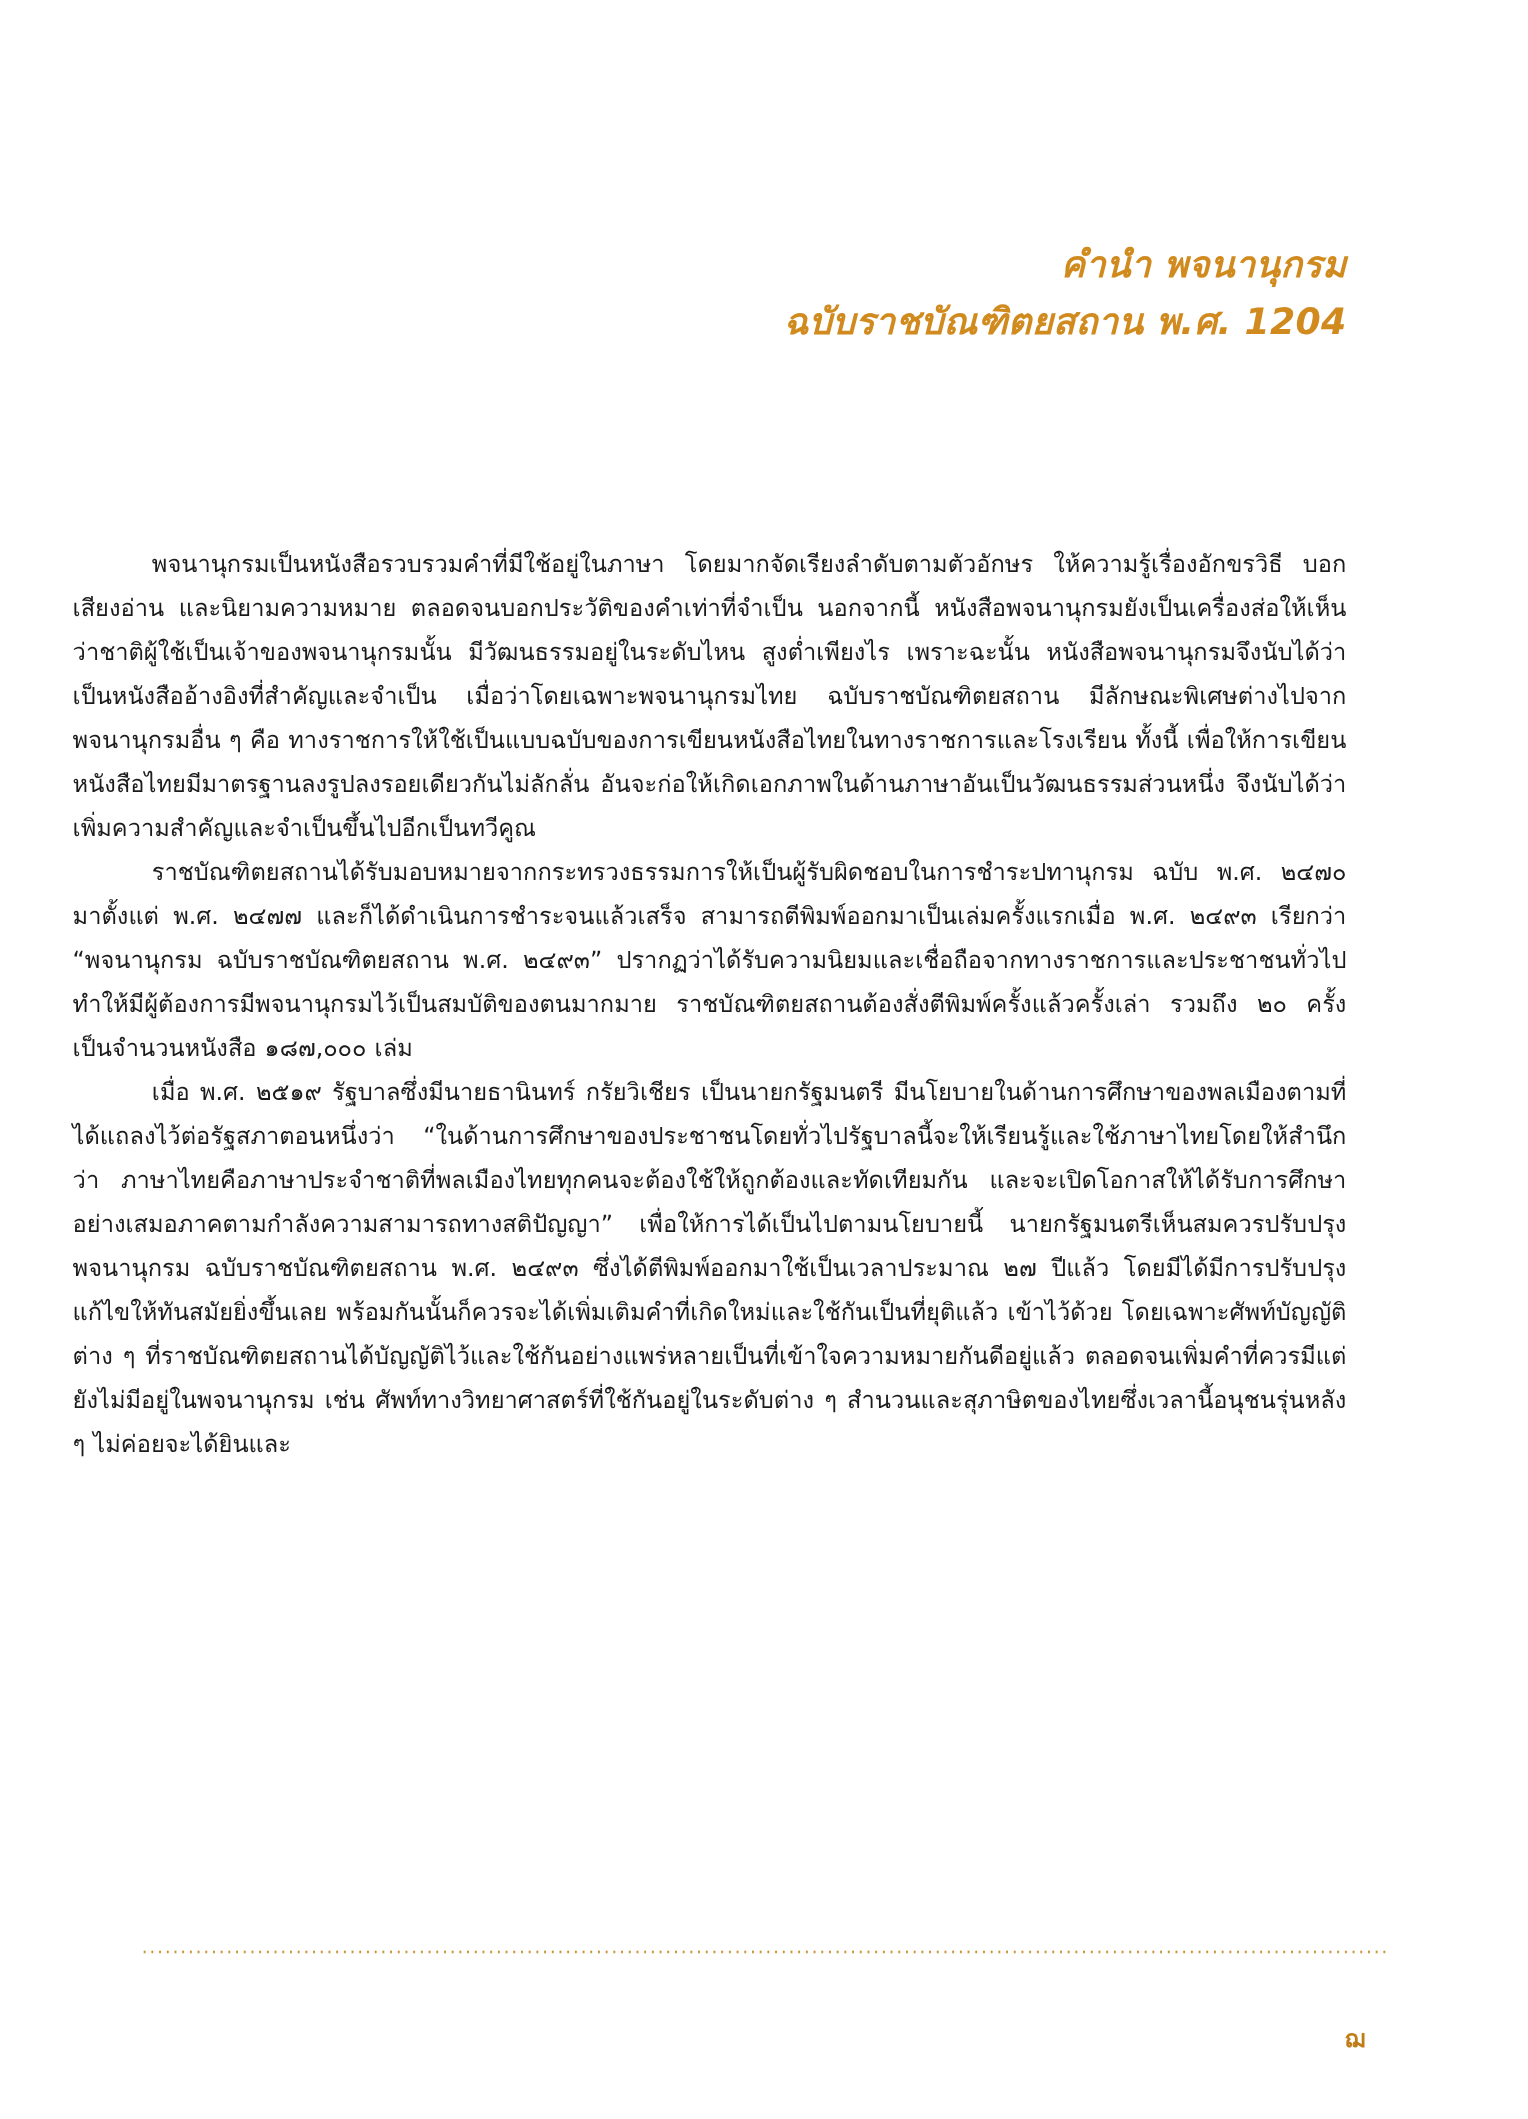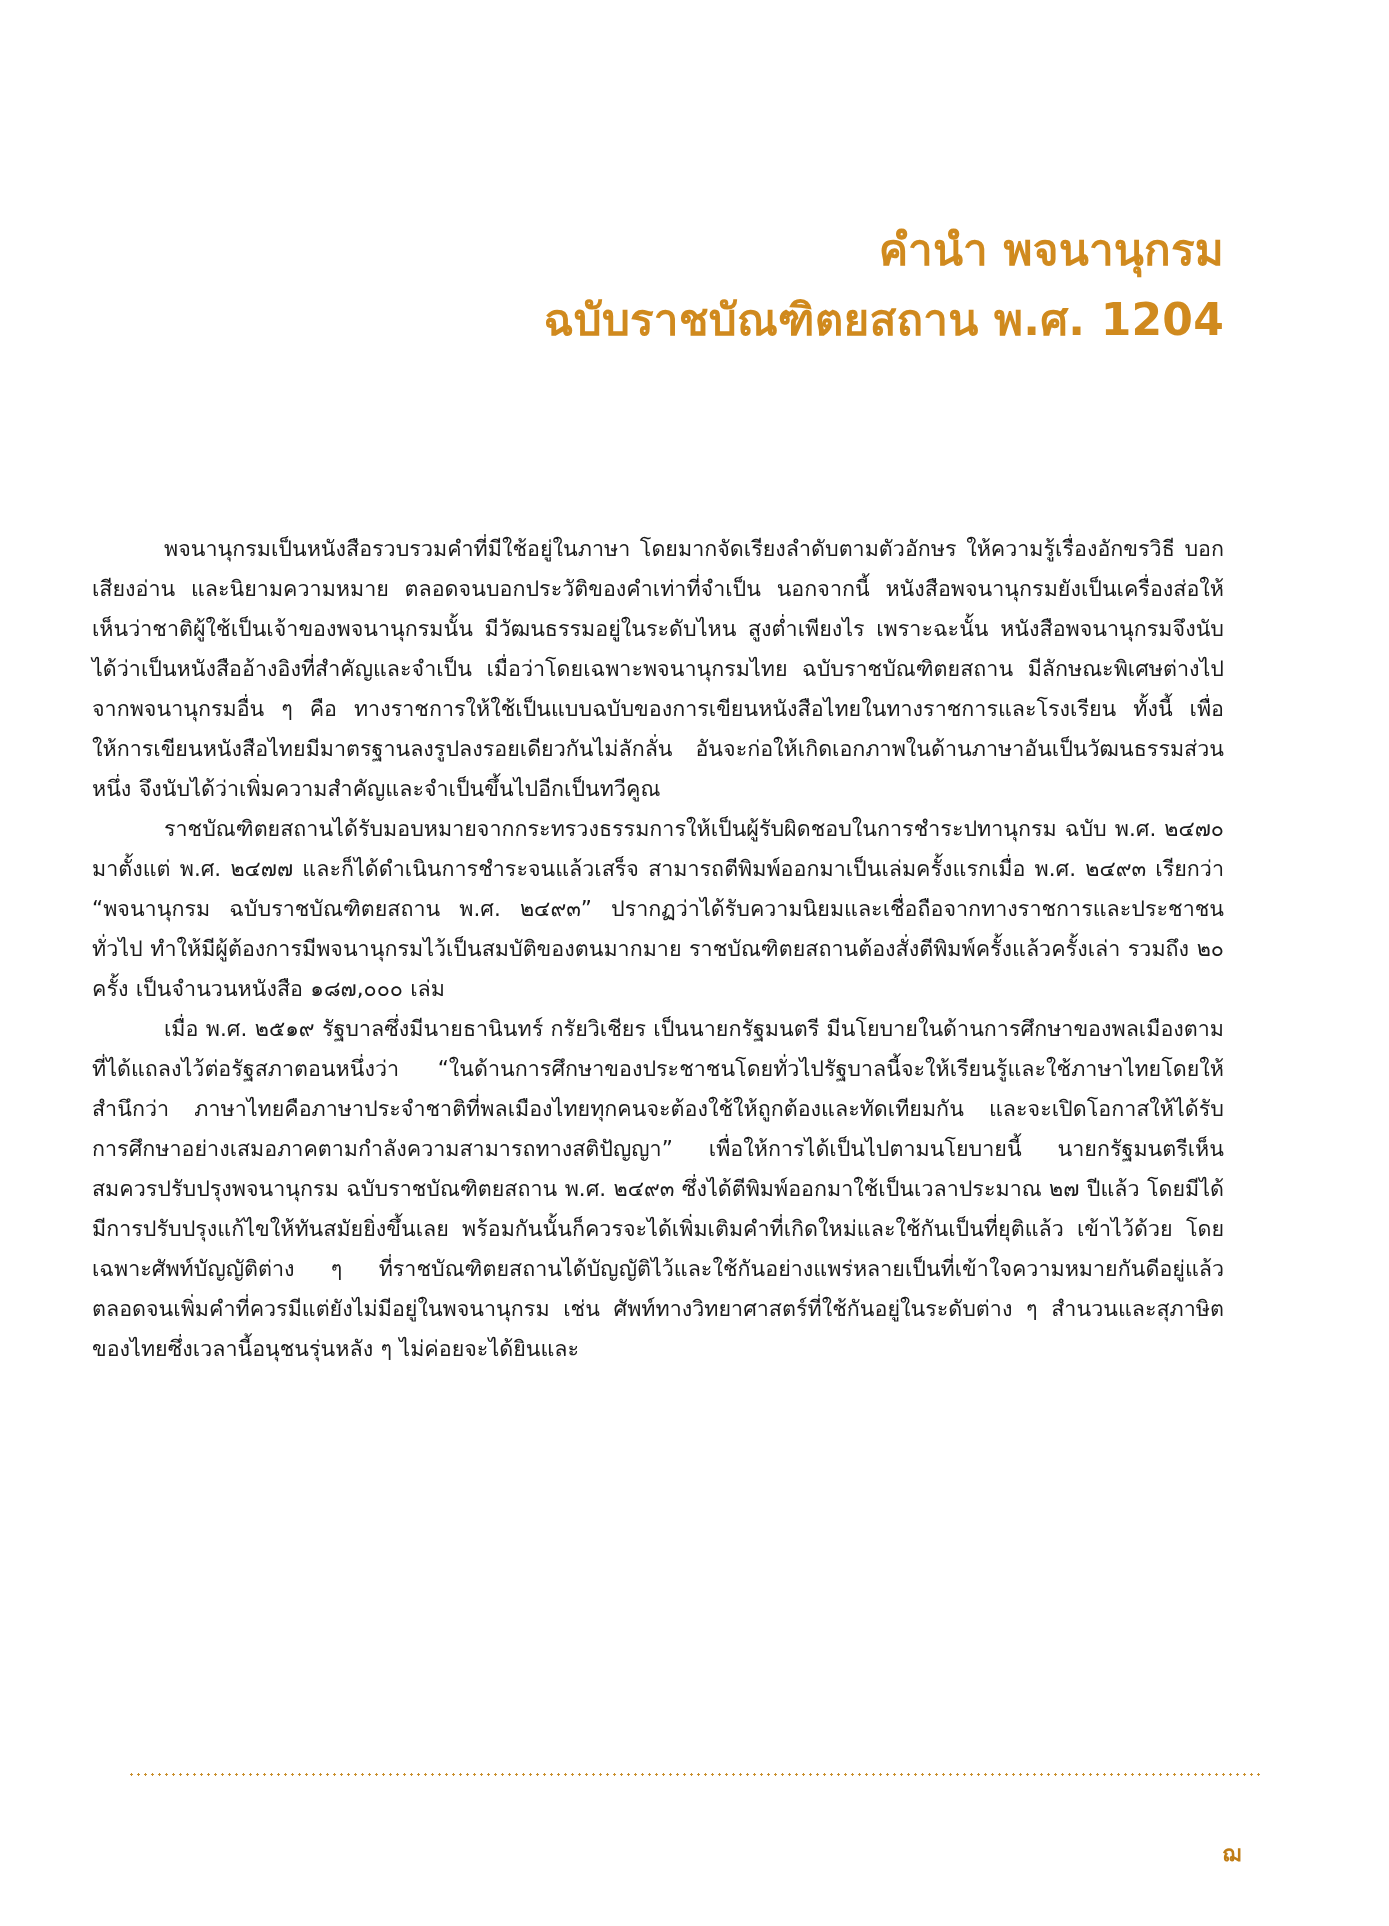--- a/index.html
+++ b/index.html
@@ -30,11 +30,12 @@
     color: #d08a1e;
   }
   .title-line {
-    font-size: 44px;
+    font-size: 33px;
     line-height: 1.58;
     font-weight: bold;
     letter-spacing: 0.2px;
     color: #d08a1e;
+    font-style: italic;
   }
 
   

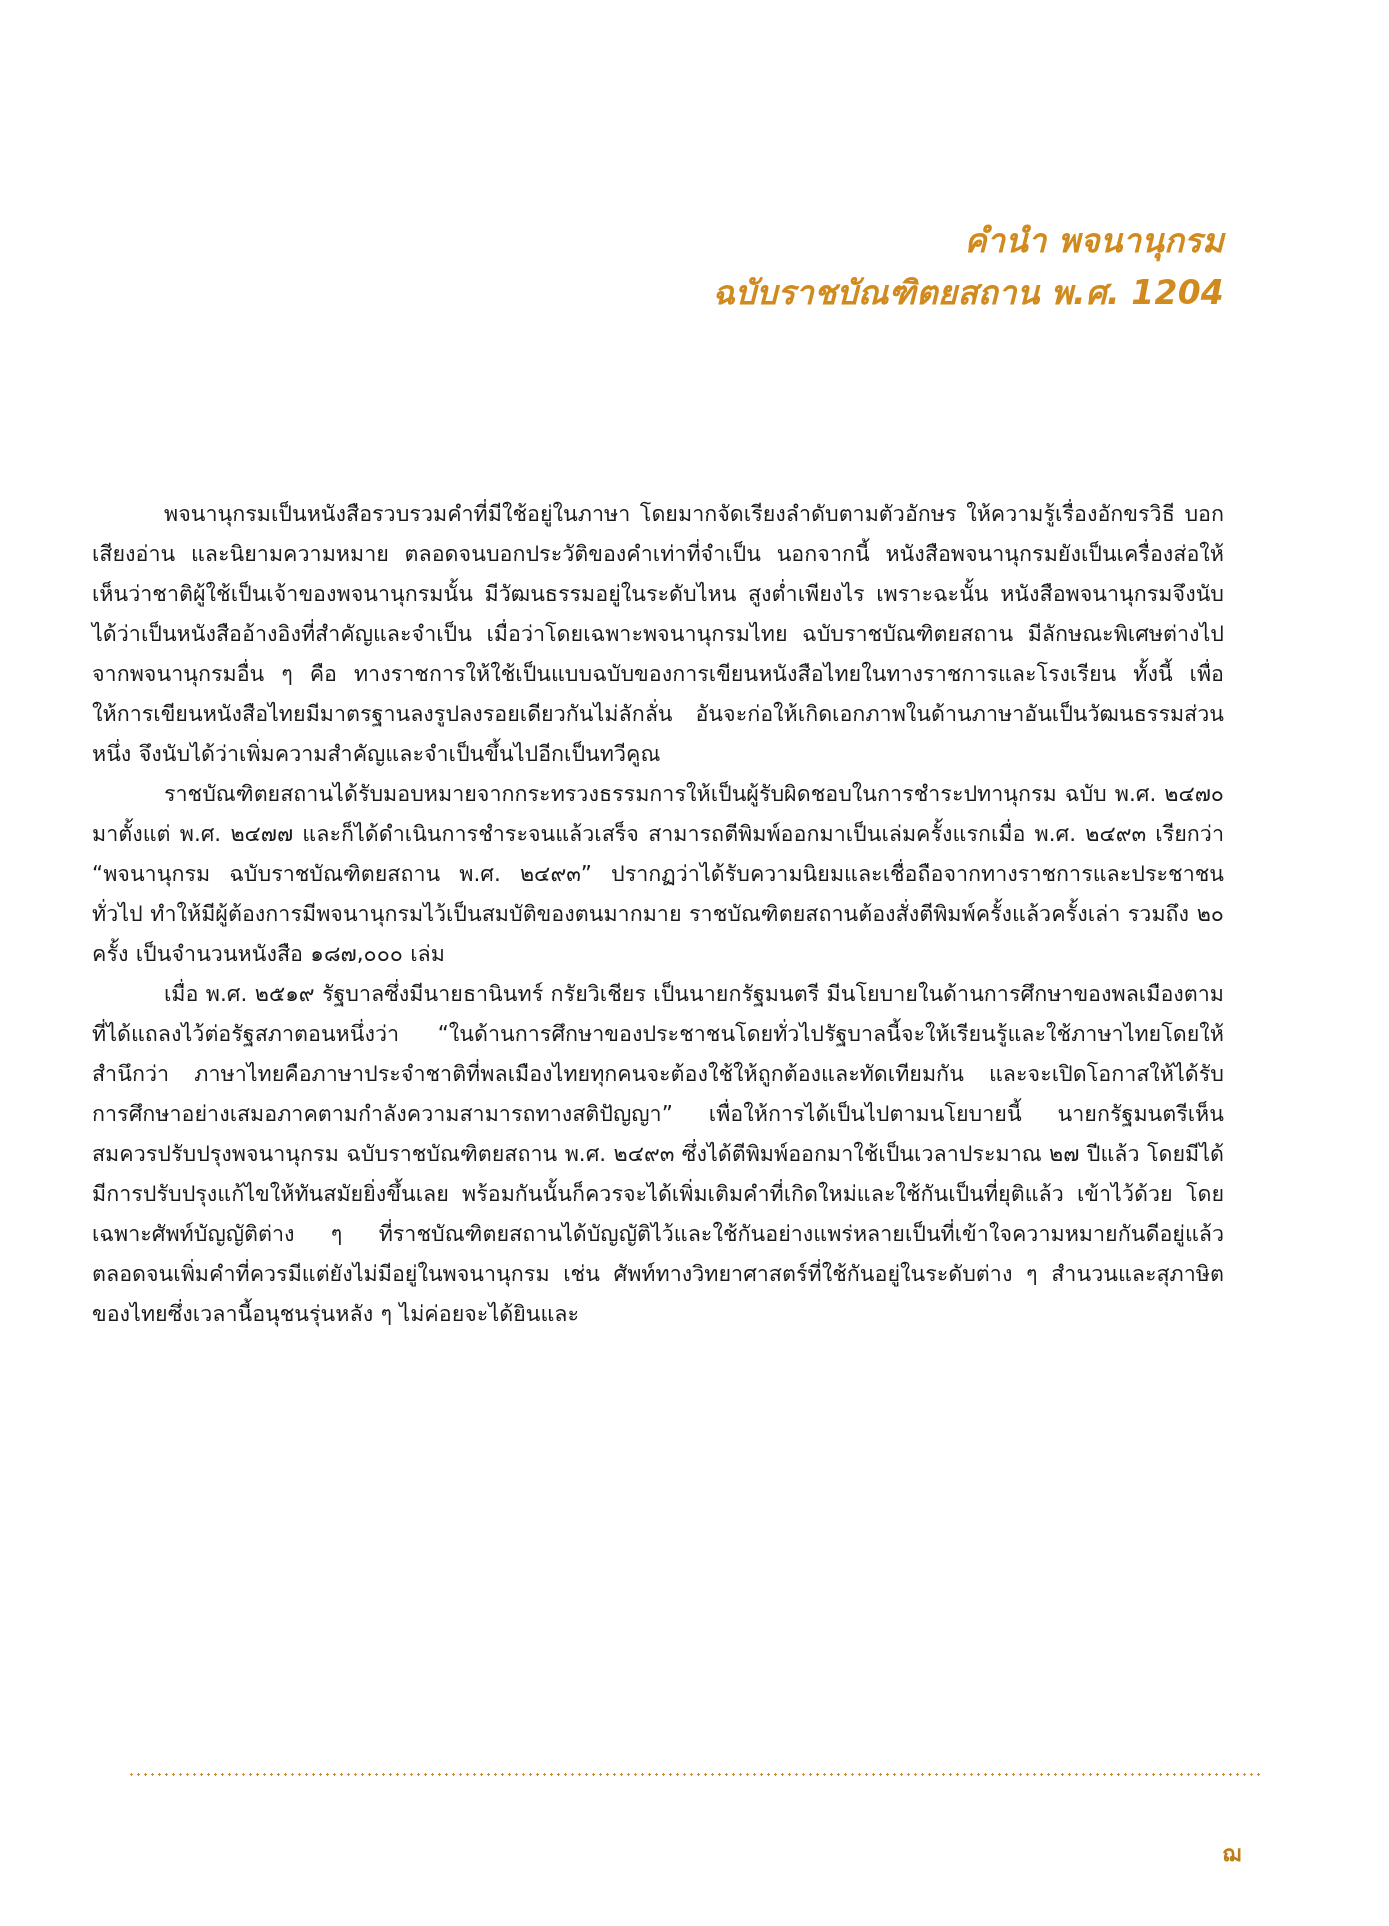--- a/index.html
+++ b/index.html
@@ -41,7 +41,7 @@
   
   .body-block {
     margin-top: 175px;
-    padding-left: 92px;
+    padding-left: 66px;
     padding-right: 165px;
     color: #1b1b1b;
   }

